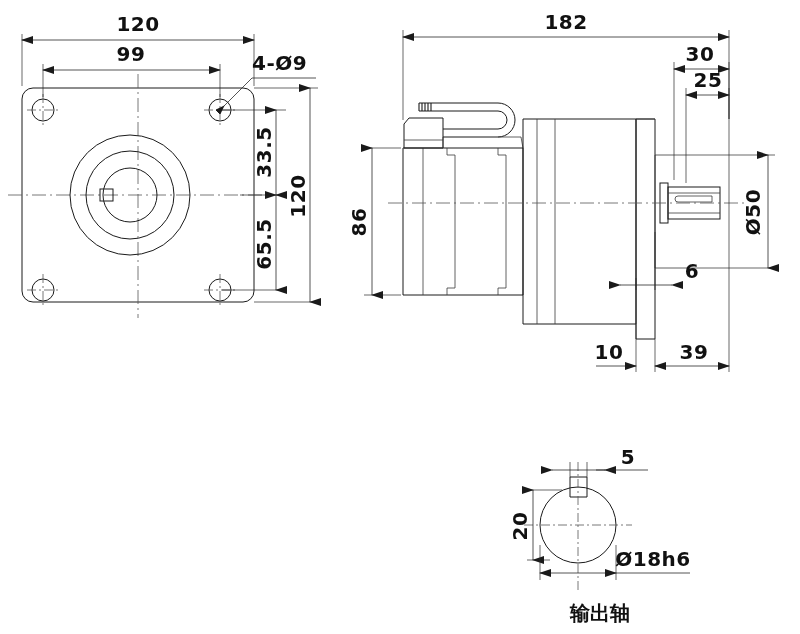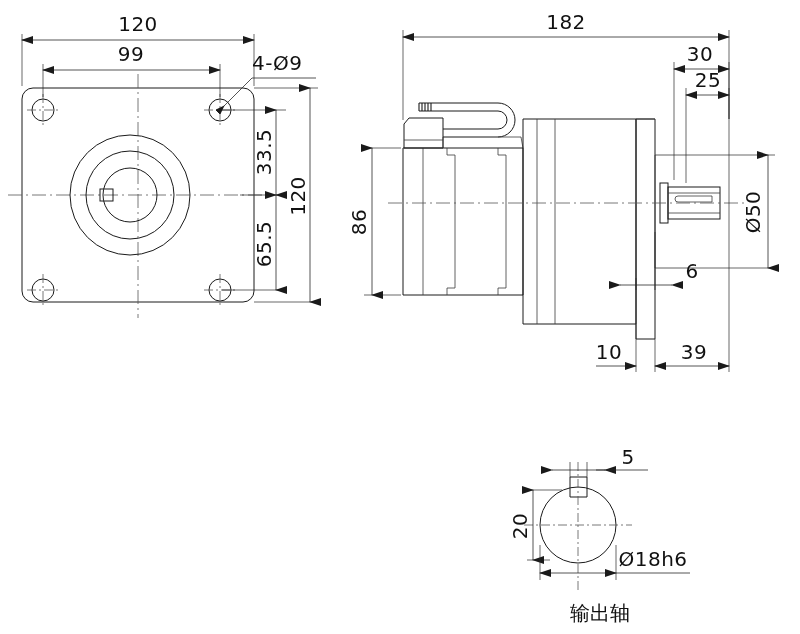--- a/index.html
+++ b/index.html
@@ -8,7 +8,7 @@
     font-family:"DejaVu Sans","Liberation Sans",sans-serif;
     overflow:hidden;
   }
-  #drawing-root{position:relative;width:800px;height:568px;background:#fff;}
+  #drawing-root{position:relative;width:800px;height:568px;background:#fff;font-weight:bold;}
   svg{display:block;}
   .ln{stroke:#1a1a1a;stroke-width:1;fill:none;}
   .ln-thin{stroke:#3a3a3a;stroke-width:0.8;fill:none;}

